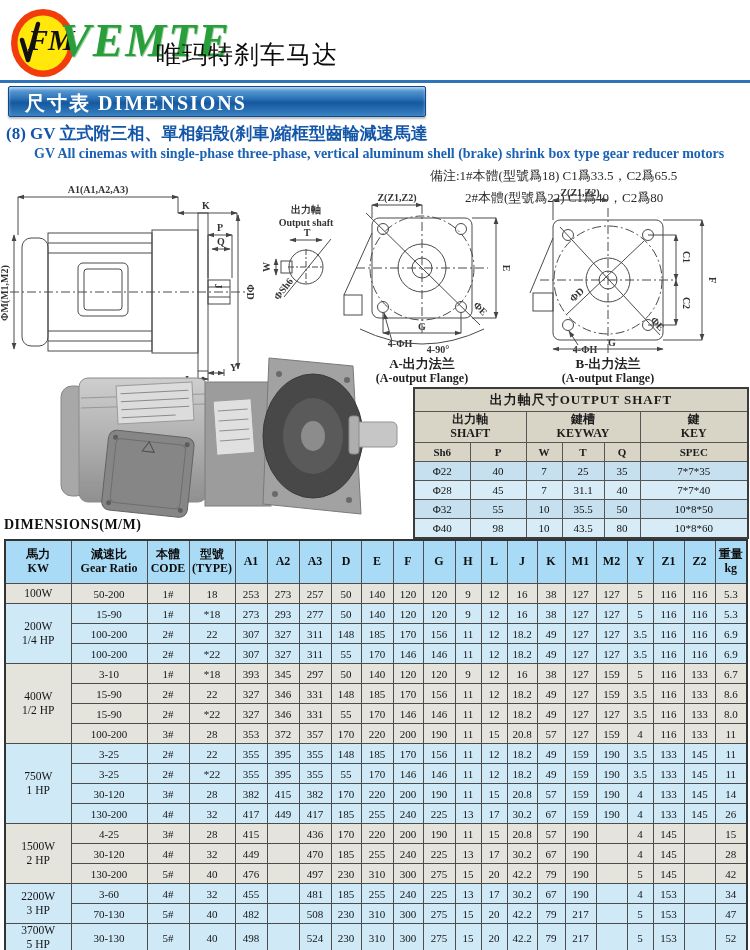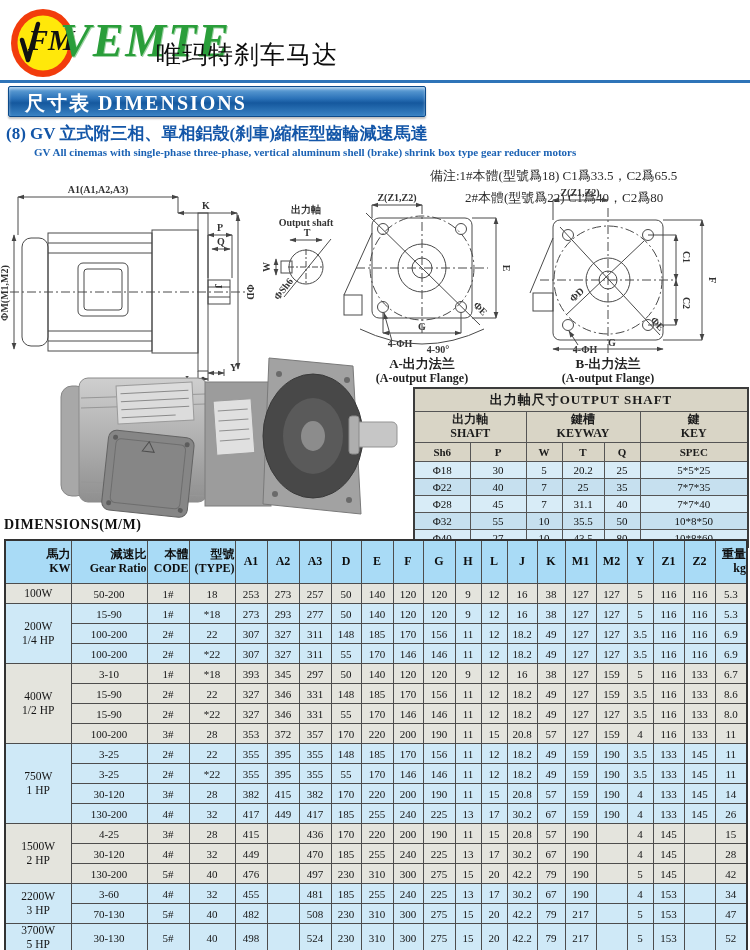--- a/index.html
+++ b/index.html
@@ -18,7 +18,7 @@
 
   
   #title-cn{position:absolute;left:6px;top:122px;width:740px;font-size:17px;font-weight:bold;color:#1356a8;}
-  #title-en{position:absolute;left:34px;top:146px;width:712px;font-size:11px;font-weight:bold;color:#1b62b4;}
+  #title-en{position:absolute;left:34px;top:146px;width:712px;font-size:14px;font-weight:bold;color:#1b62b4;}
   #note1{position:absolute;left:430px;top:167px;font-size:13px;color:#2b2b2b;}
   #note2{position:absolute;left:465px;top:189px;font-size:13px;color:#2b2b2b;}
 

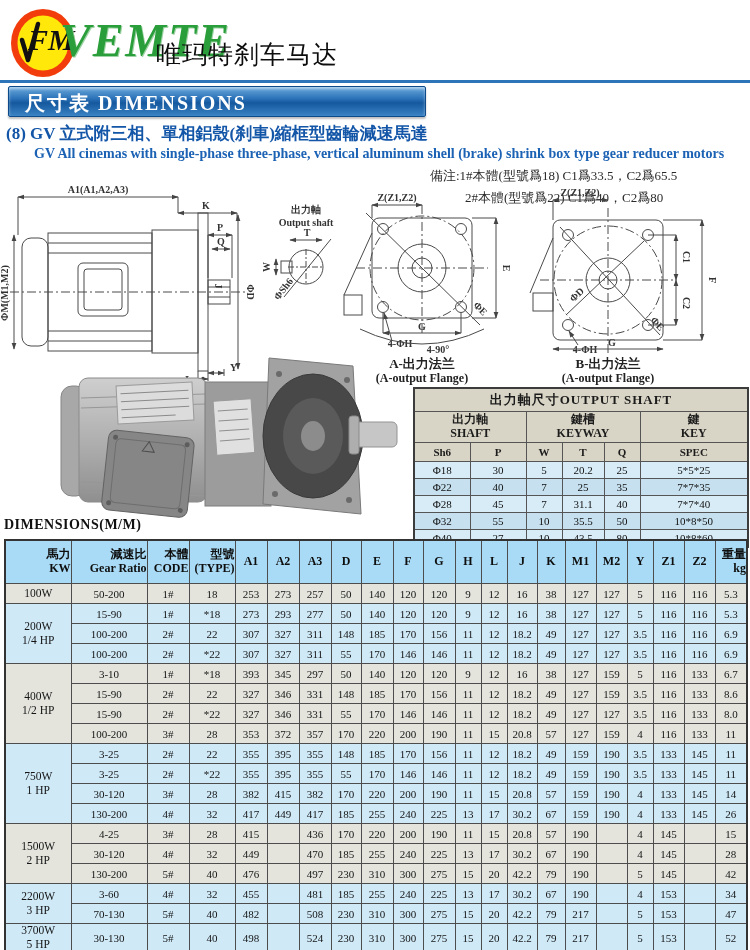--- a/index.html
+++ b/index.html
@@ -329,14 +329,6 @@
         </tr>
       </thead>
       <tbody>
-          <tr>
-            <td>Φ18</td>
-            <td>30</td>
-            <td>5</td>
-            <td>20.2</td>
-            <td>25</td>
-            <td>5*5*25</td>
-          </tr>
           <tr class="alt">
             <td>Φ22</td>
             <td>40</td>

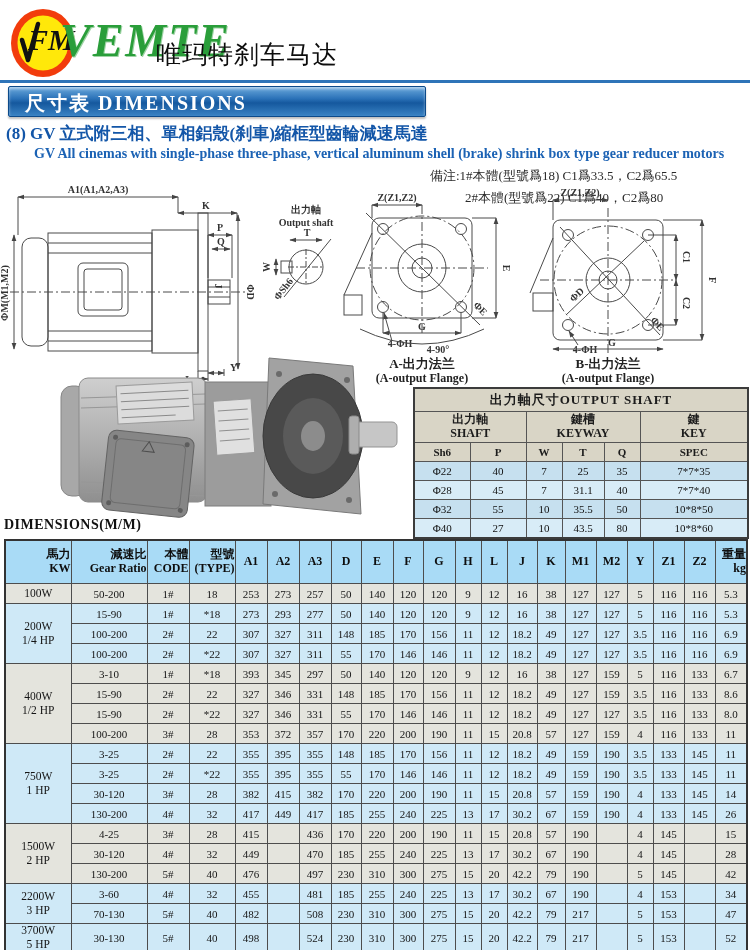--- a/index.html
+++ b/index.html
@@ -355,7 +355,7 @@
           </tr>
           <tr>
             <td>Φ40</td>
-            <td>27</td>
+            <td>98</td>
             <td>10</td>
             <td>43.5</td>
             <td>80</td>

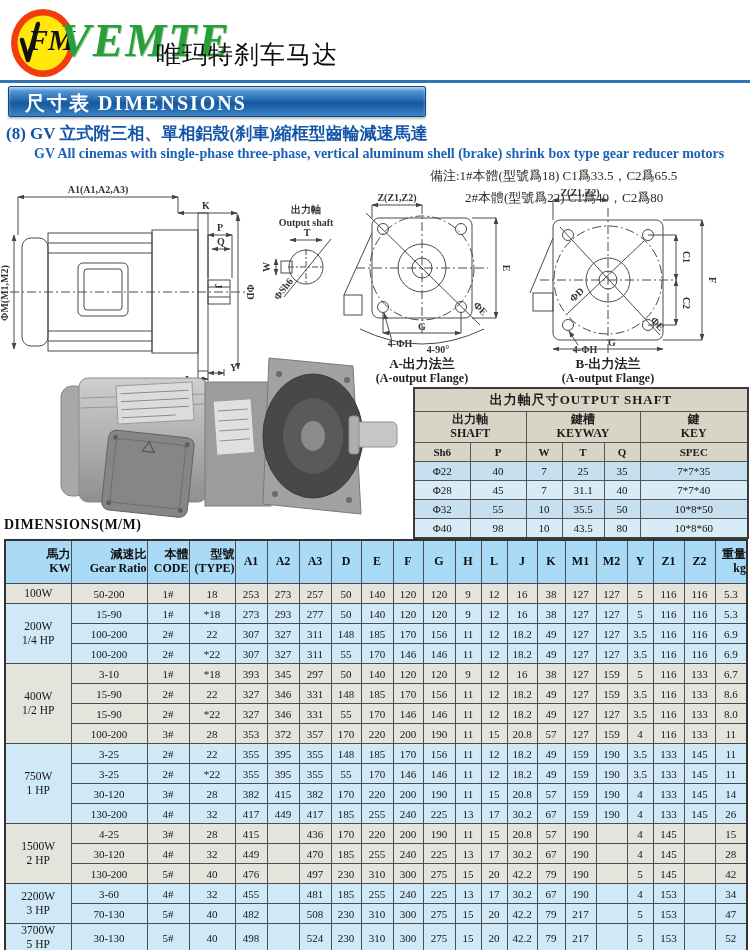--- a/index.html
+++ b/index.html
@@ -46,7 +46,7 @@
   #main-table{border-collapse:collapse;table-layout:fixed;width:742px;height:391px;border:2px solid #333;}
   #main-table th,#main-table td{border:1px solid #4d4d4d;text-align:center;padding:0;overflow:hidden;}
   #main-table thead th{background:#a9dbf6;font-weight:bold;font-size:12px;line-height:1.1;height:42px;color:#0e0e0e;}
-  #main-table thead th div{line-height:1.15;text-align:right;}
+  #main-table thead th div{line-height:1.15;}
   #main-table tbody td{font-size:11px;height:19px;color:#151515;}
   #main-table tbody tr.tone-gray td{background:#e4e4dd;}
   #main-table tbody tr.tone-blue td{background:#cfe9f7;}

